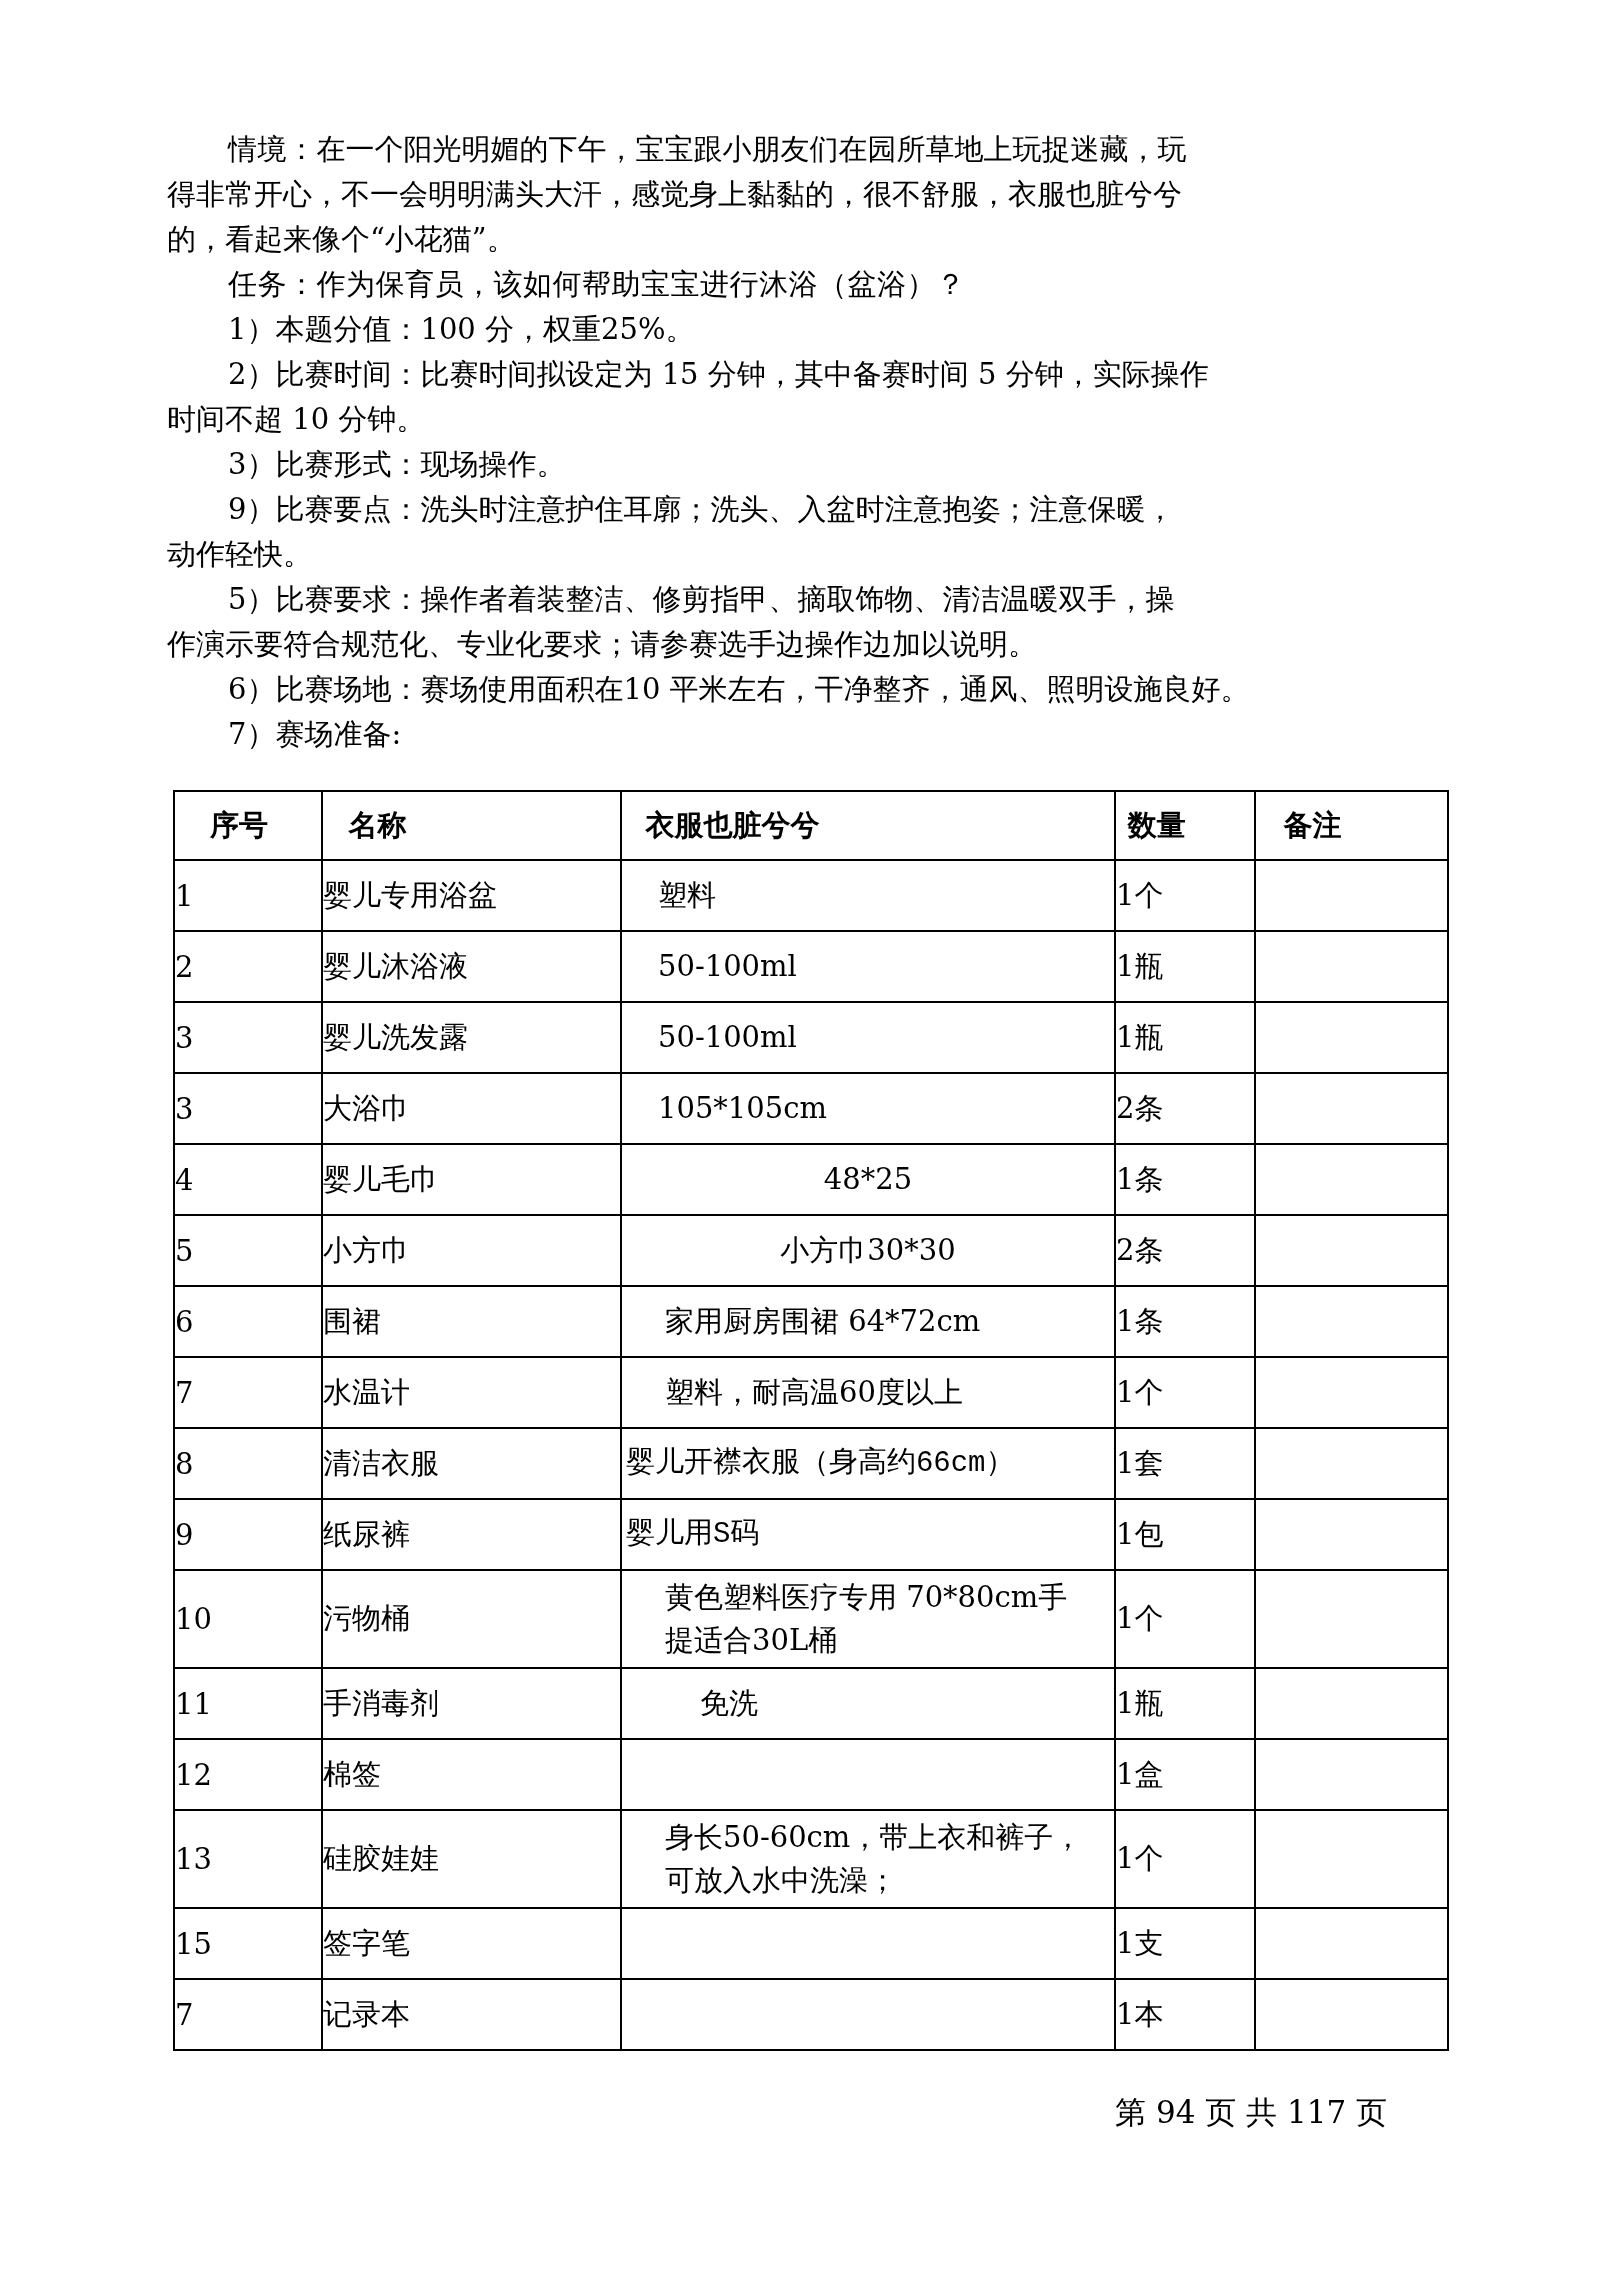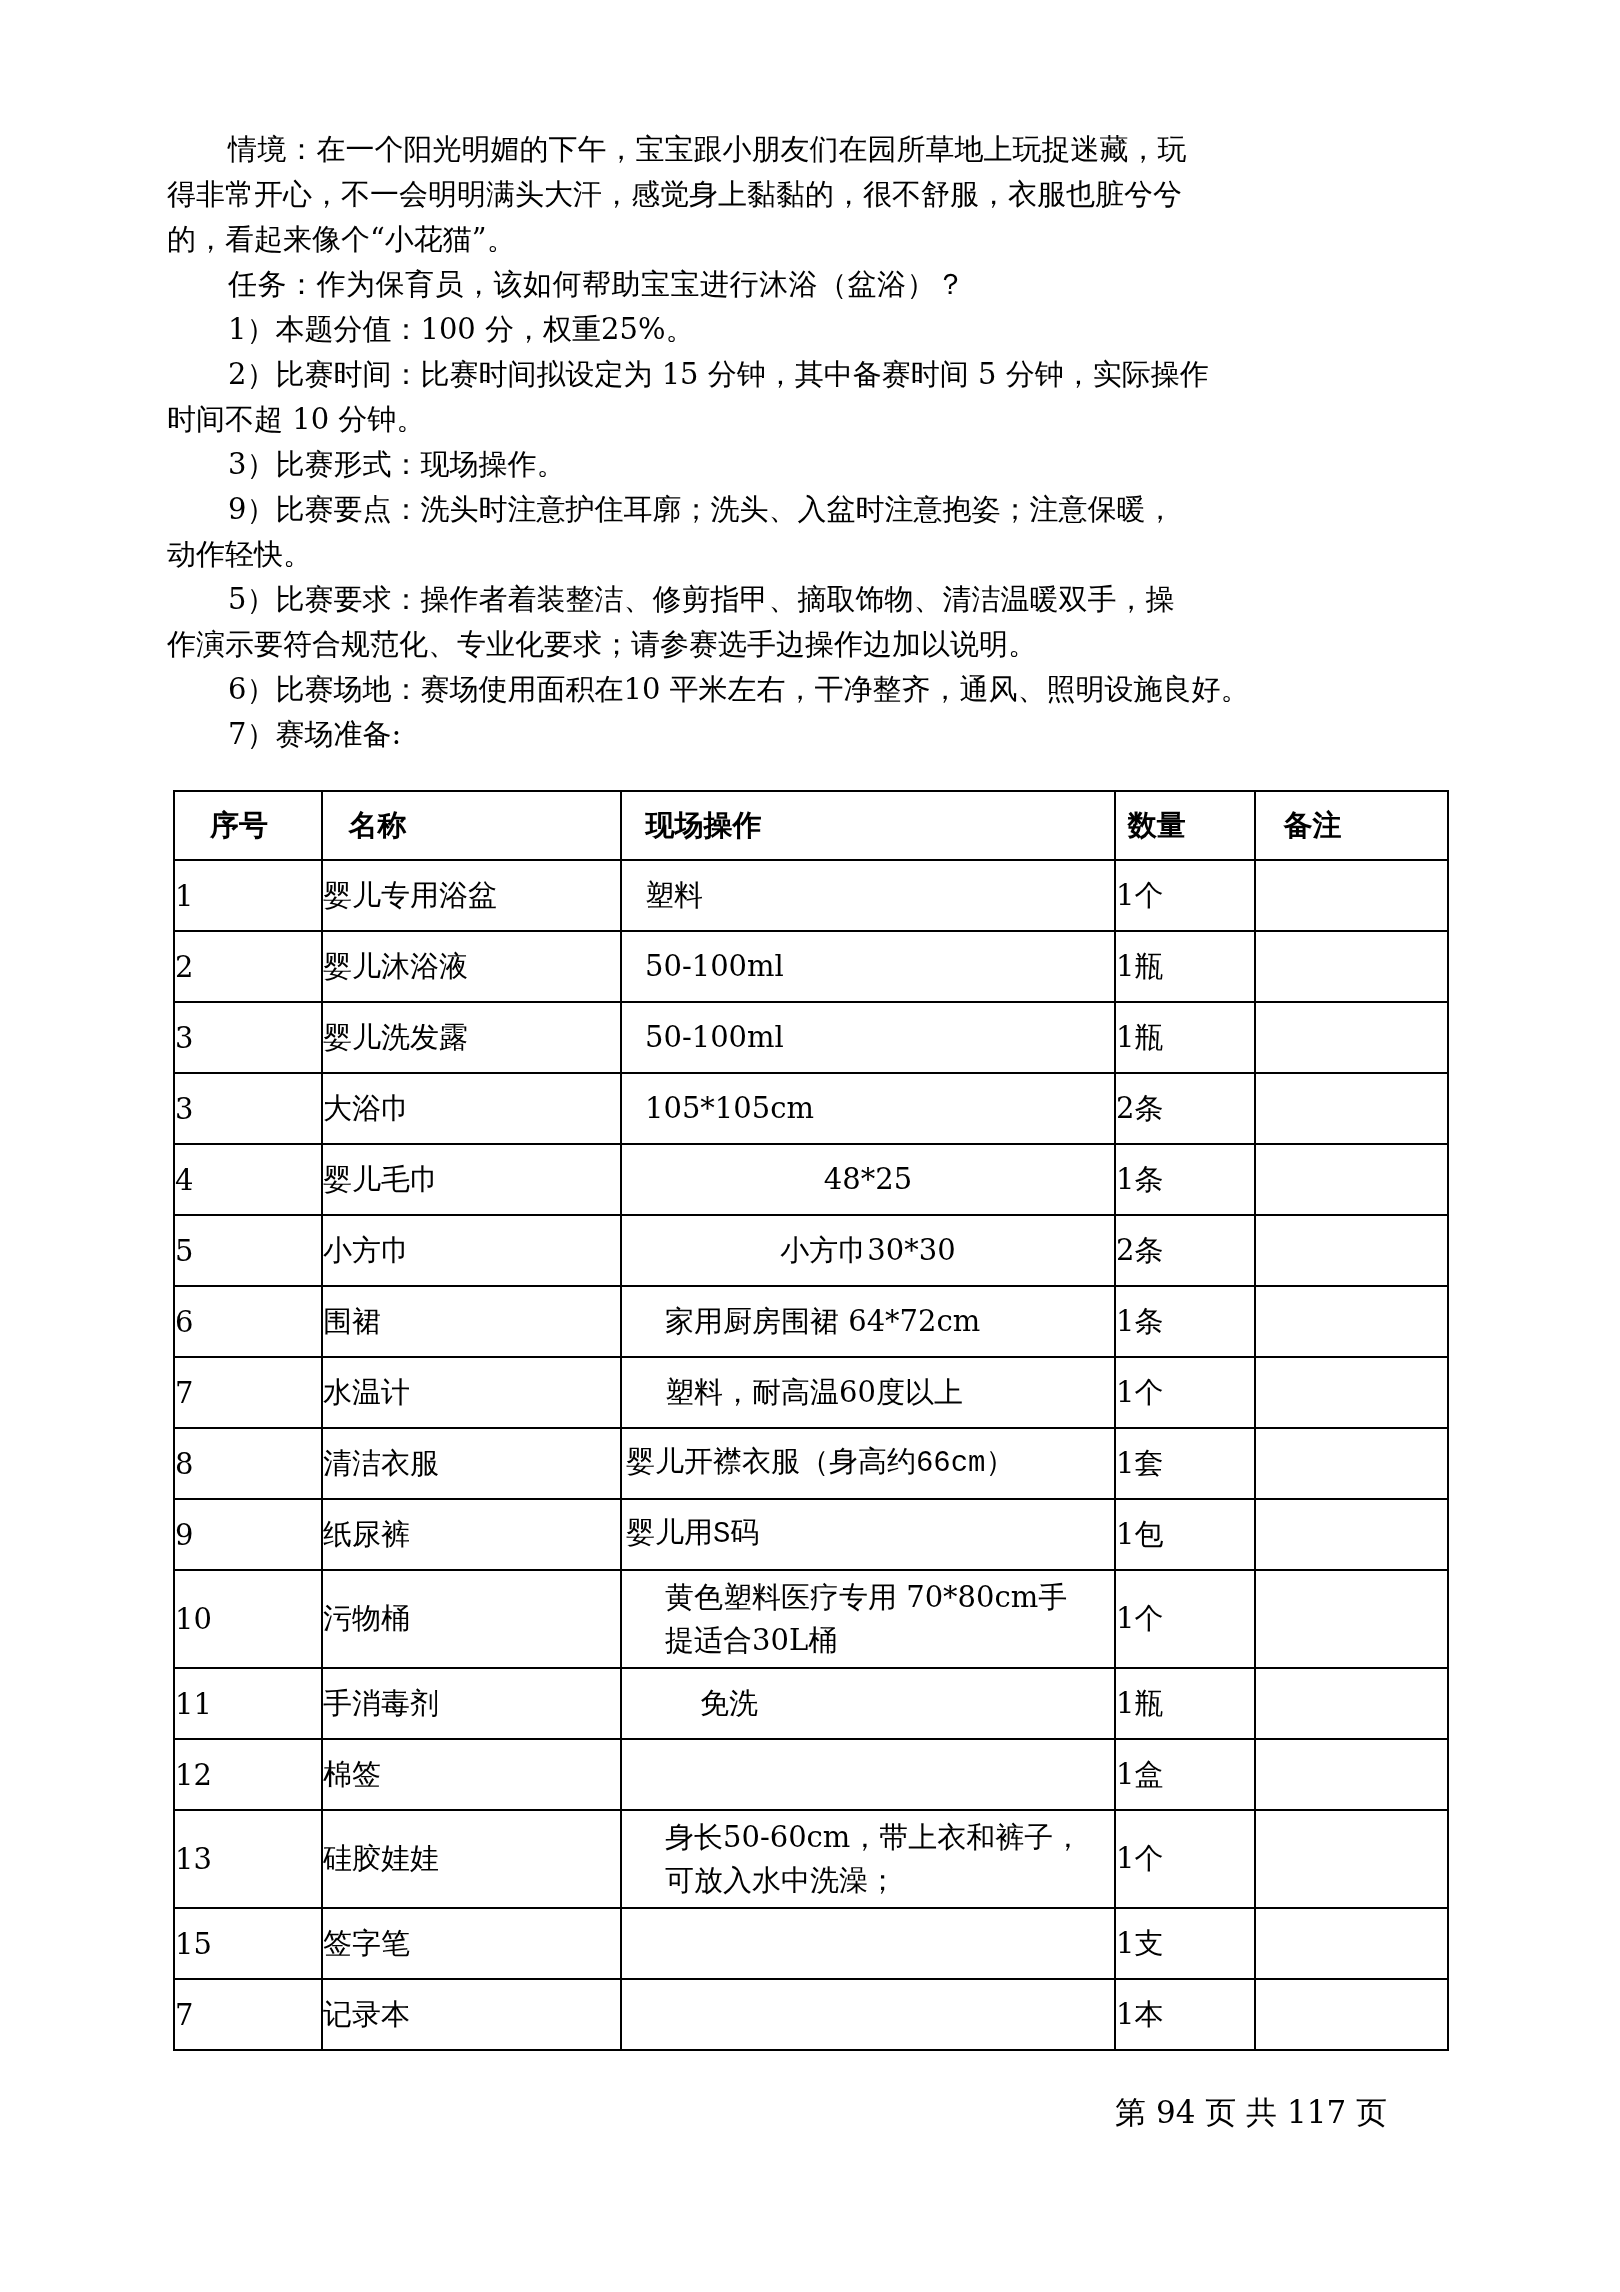--- a/index.html
+++ b/index.html
@@ -111,7 +111,7 @@
       <tr>
         <th>序号</th>
         <th>名称</th>
-        <th>现场操作</th>
+        <th>衣服也脏兮兮</th>
         <th>数量</th>
         <th>备注</th>
       </tr>

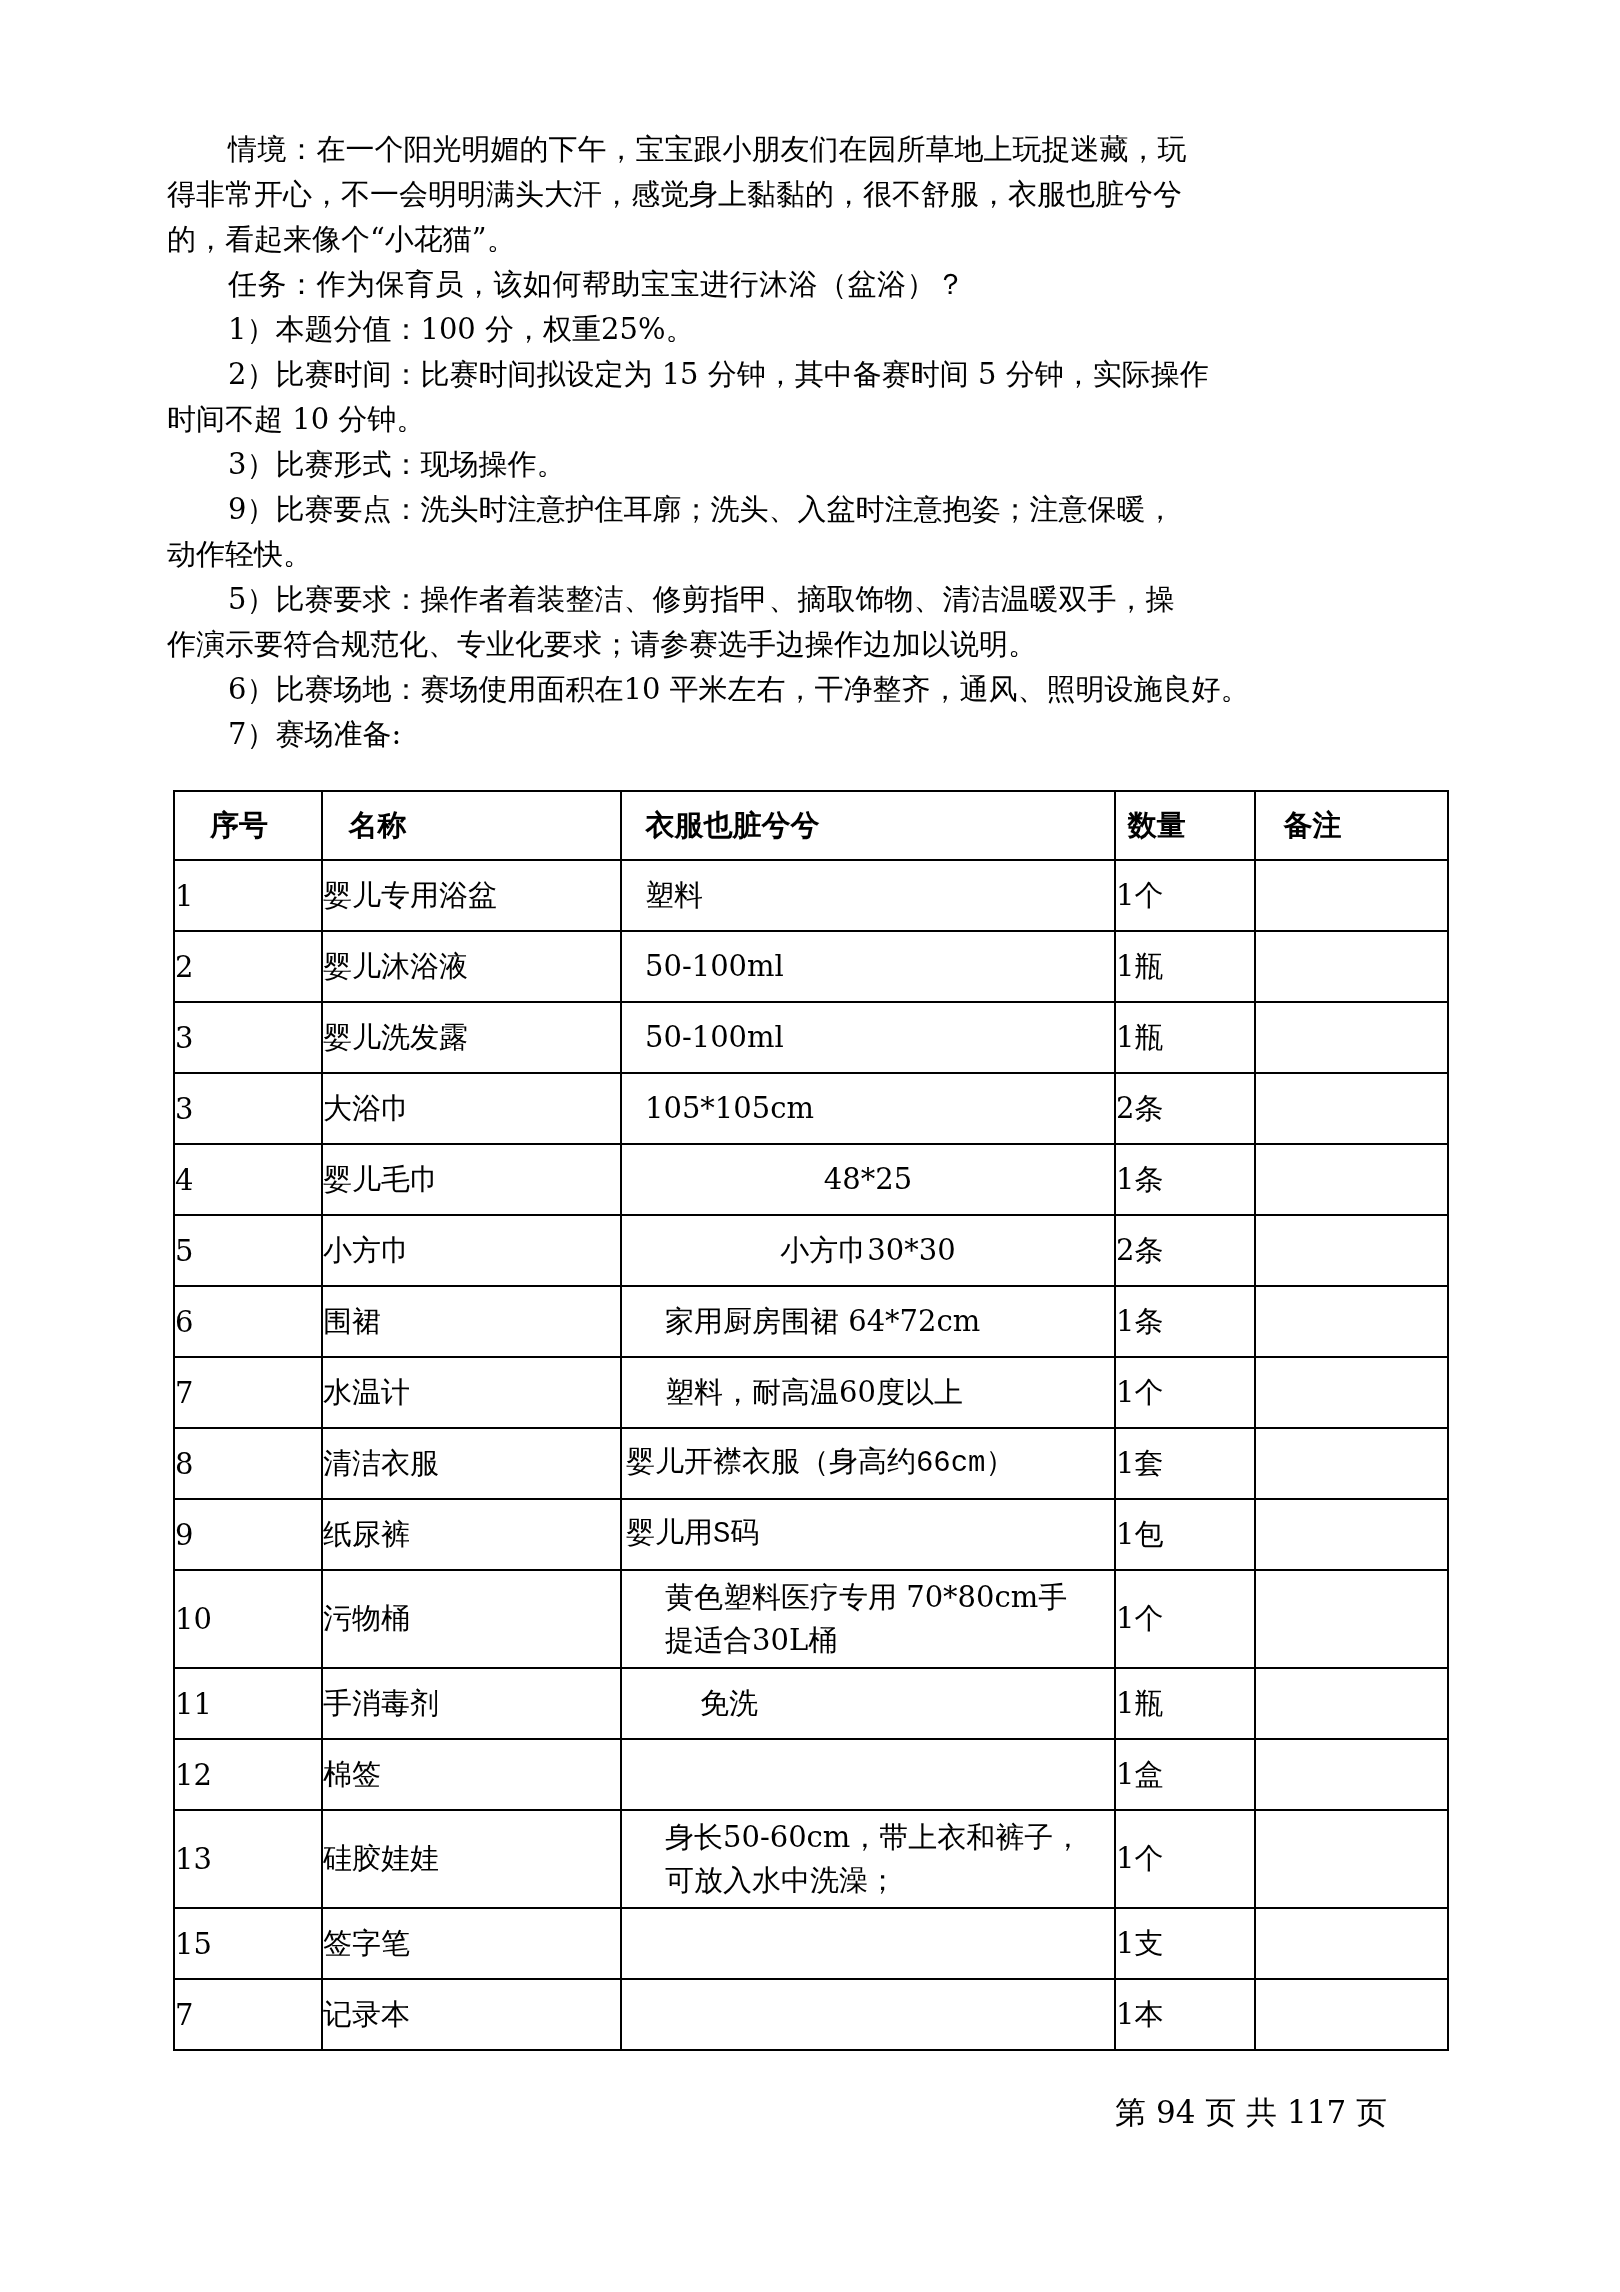--- a/index.html
+++ b/index.html
@@ -62,7 +62,7 @@
   .c-num  { padding-left: 29px; }
   .c-name { padding-left: 19.6px; }
   .c-spec { line-height: 43px; white-space: pre-line; }
-  .c-spec.pad     { padding-left: 23px; }
+  .c-spec.pad     { padding-left: 36px; }
   .c-spec.flush   { padding-left: 3.9px; font-family: Liberation Mono, monospace; }
   .c-spec.indent  { padding-left: 43px; }
   .c-spec.indent2 { padding-left: 78px; }

